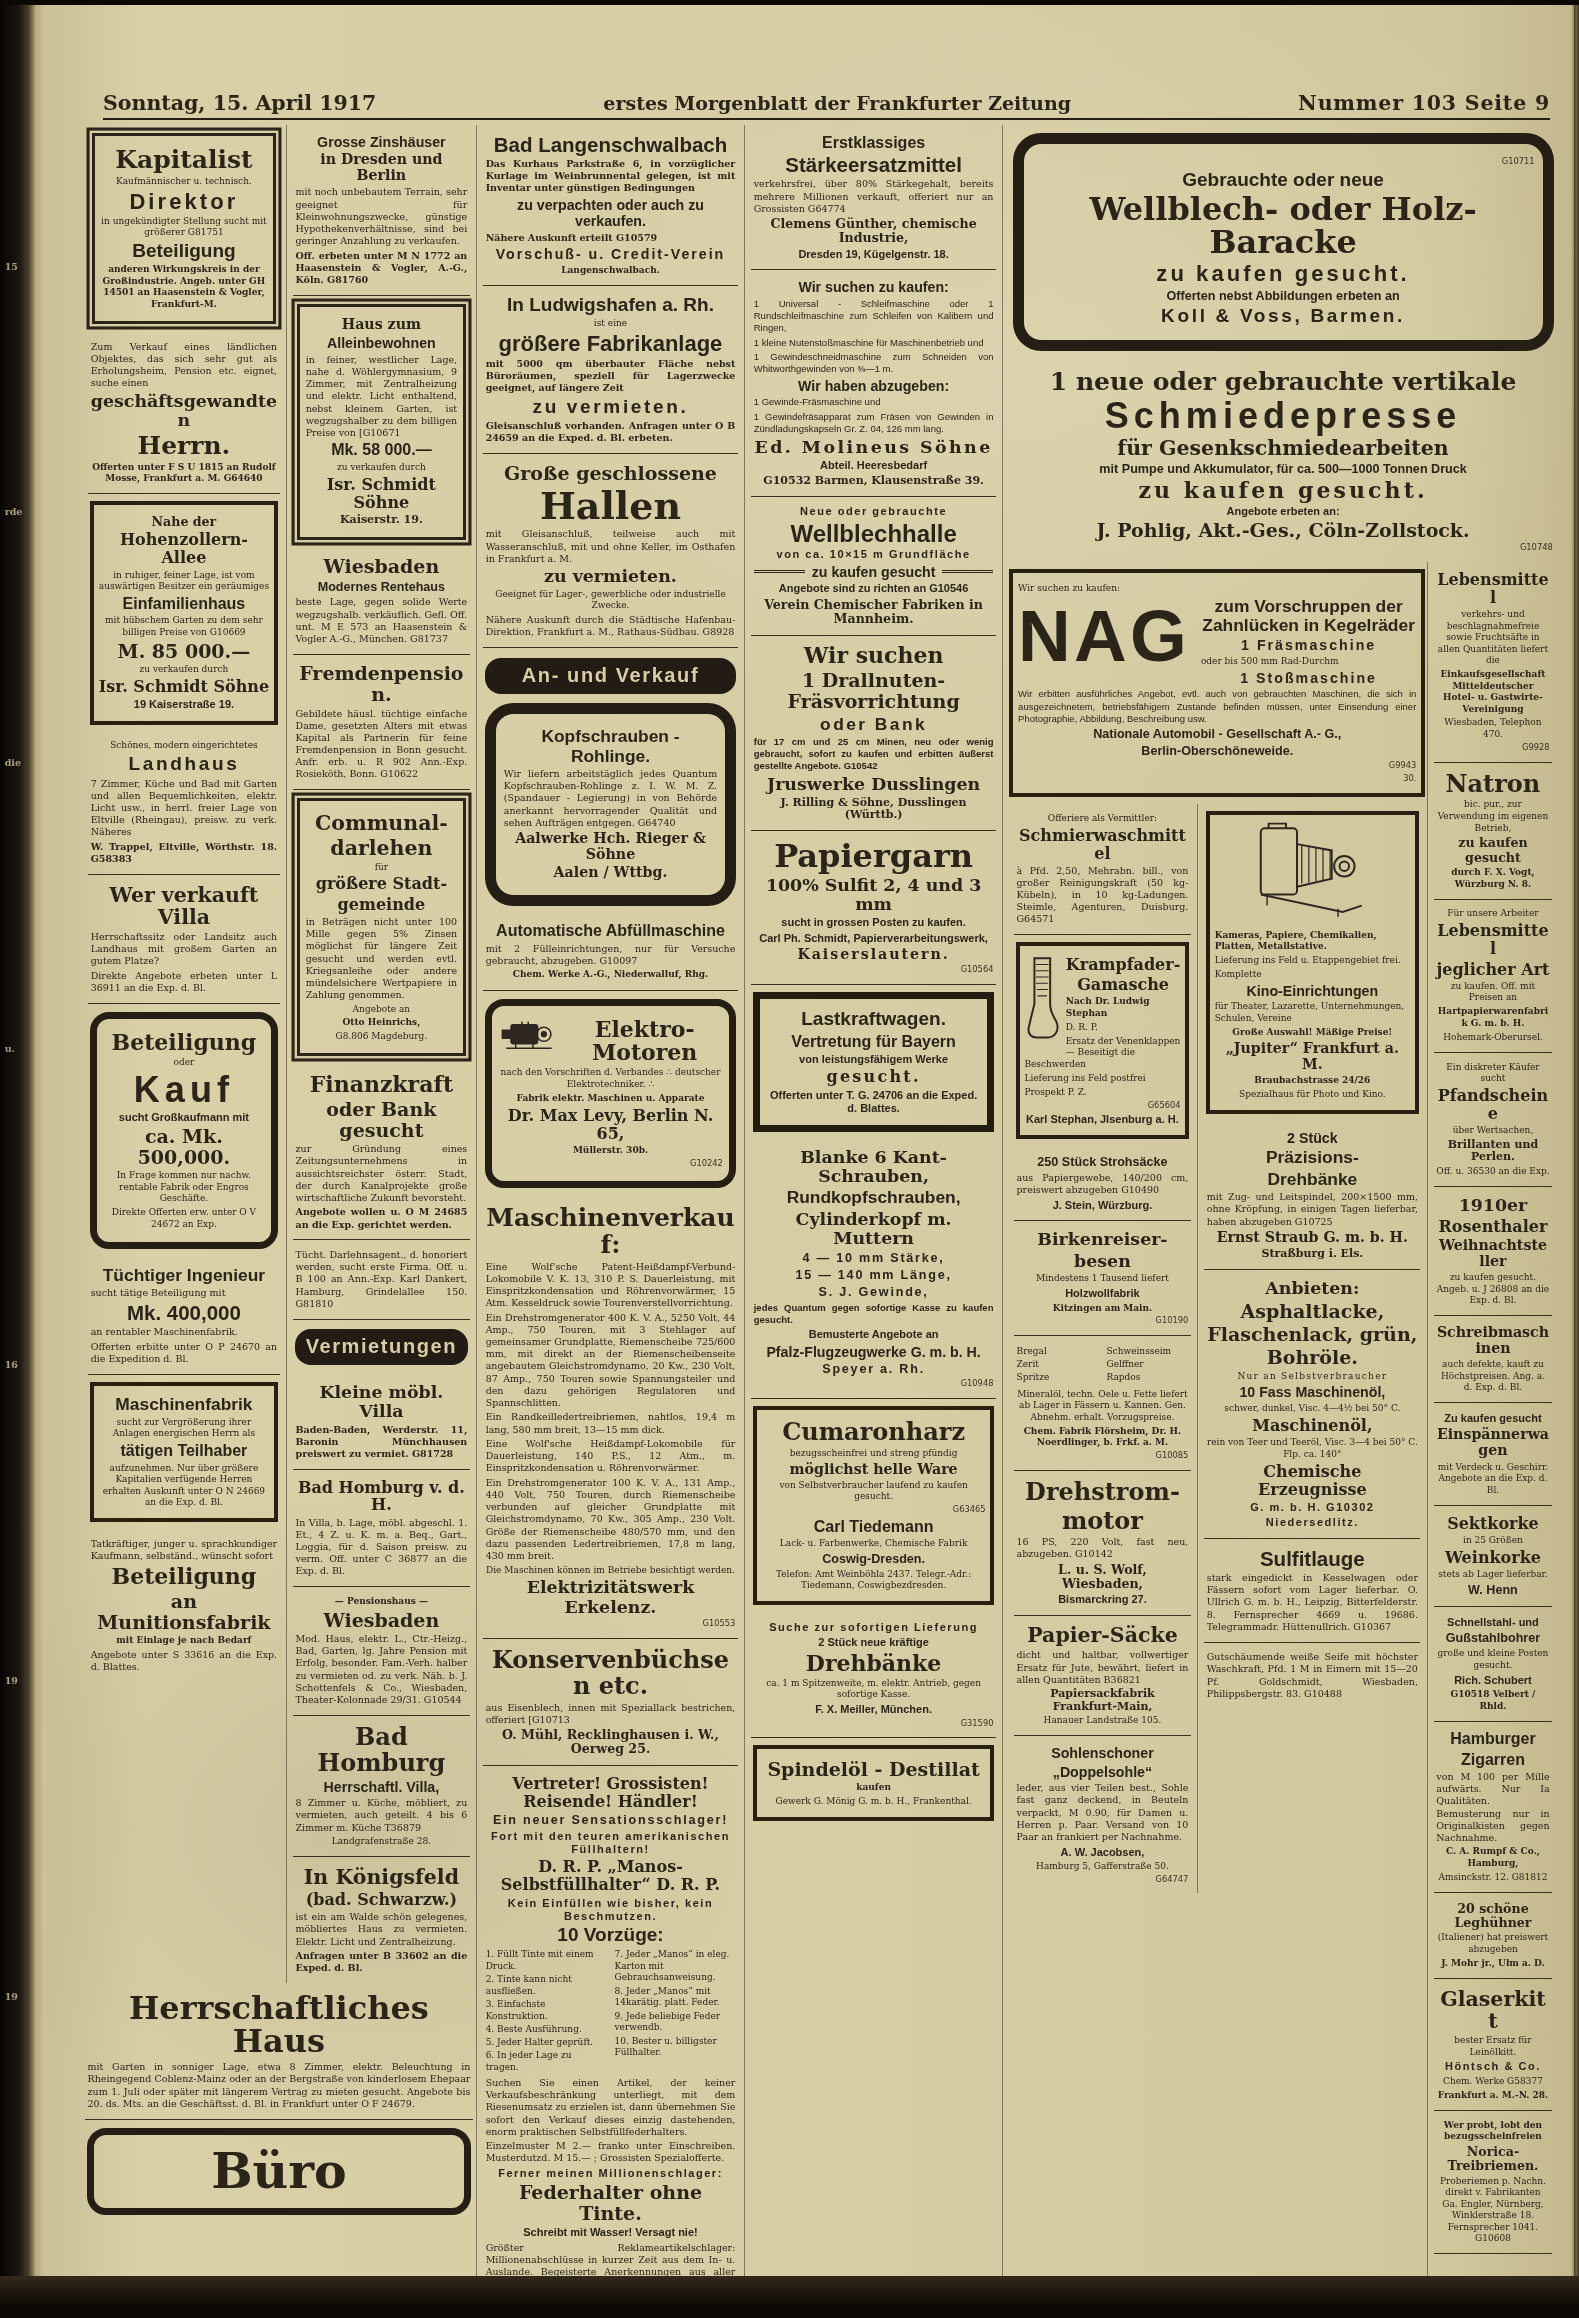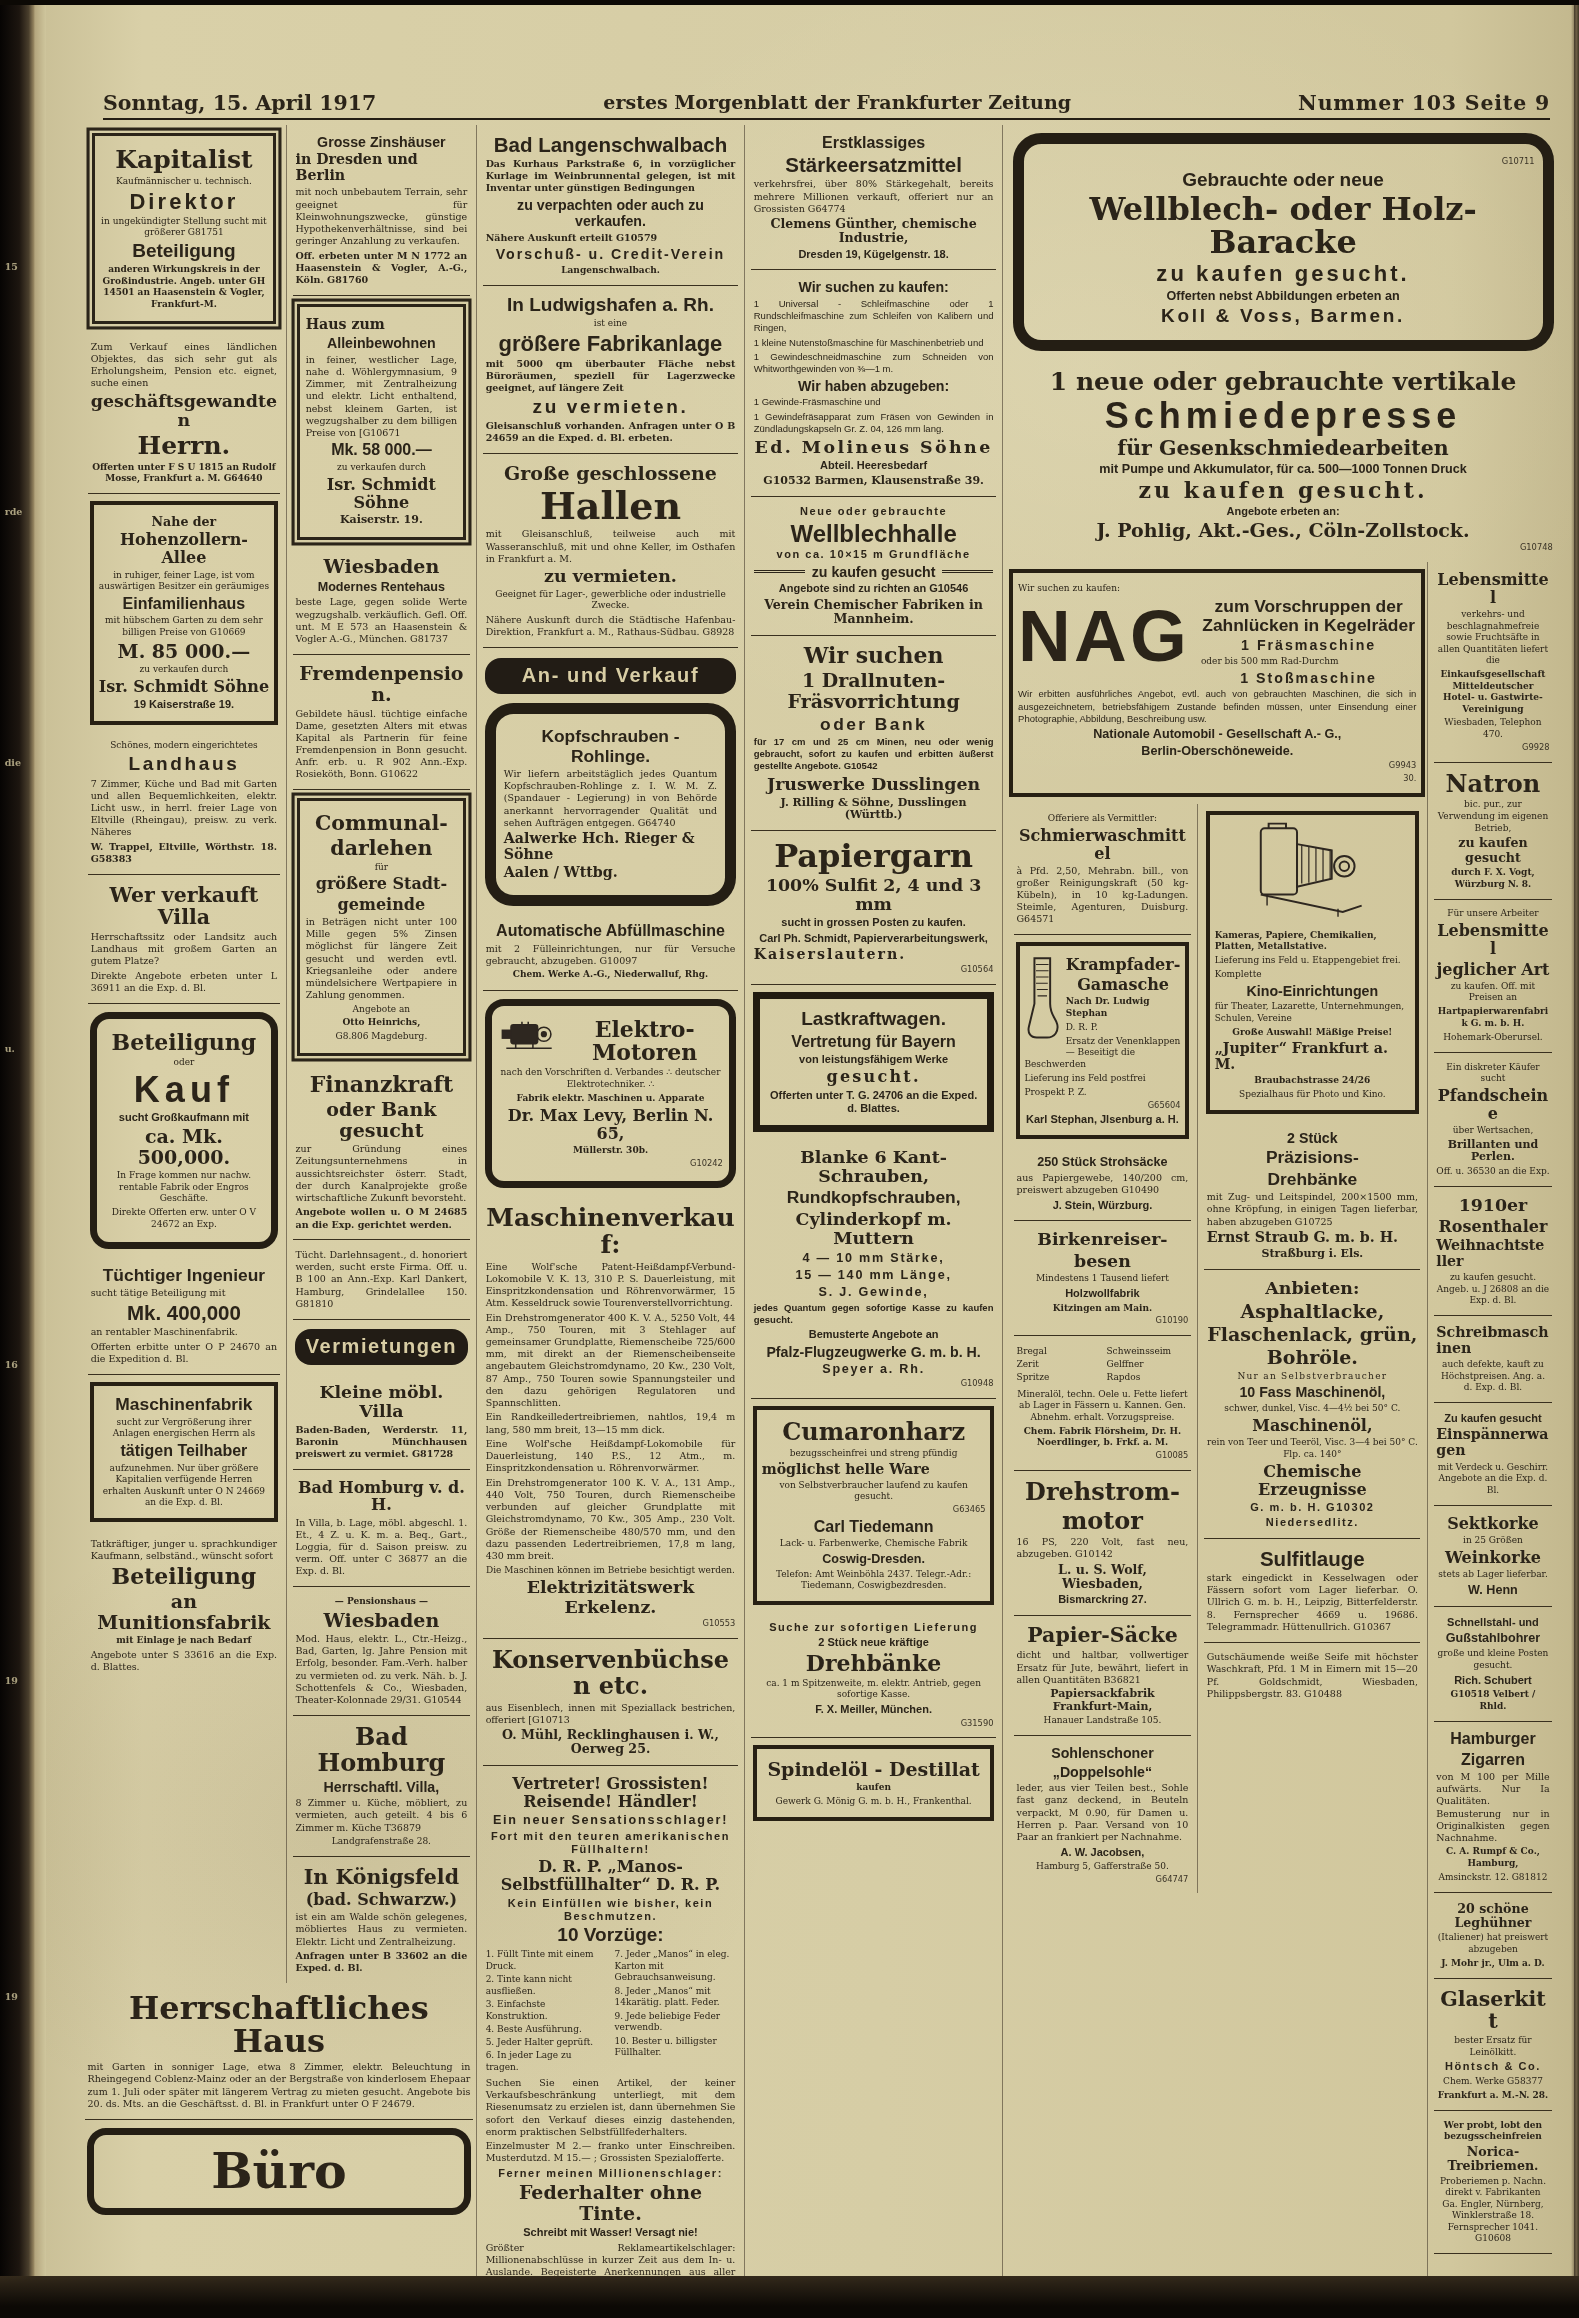--- a/index.html
+++ b/index.html
@@ -23,7 +23,7 @@
       radial-gradient(711px 553px at 20% 80%, rgba(90,70,40,.10), transparent 60%),
       linear-gradient(90deg,#c9bf96,#d9d0a8 7%,#d6cda5 55%,#d1c79d 92%,#c3b88e);}
 
-  .pghead{display:flex;justify-content:space-between;align-items:flex-start;
+  .pghead{display:flex;justify-content:space-between;align-items:center;
     margin:93px 24px 0 68px;padding-bottom:4.7px;border-bottom:2.4px solid #241e14;}
   .pghead .dt{font:700 20.5px/1 "DejaVu Serif",serif;}
   .pghead .ed{font:700 19px/1 "DejaVu Serif",serif;}

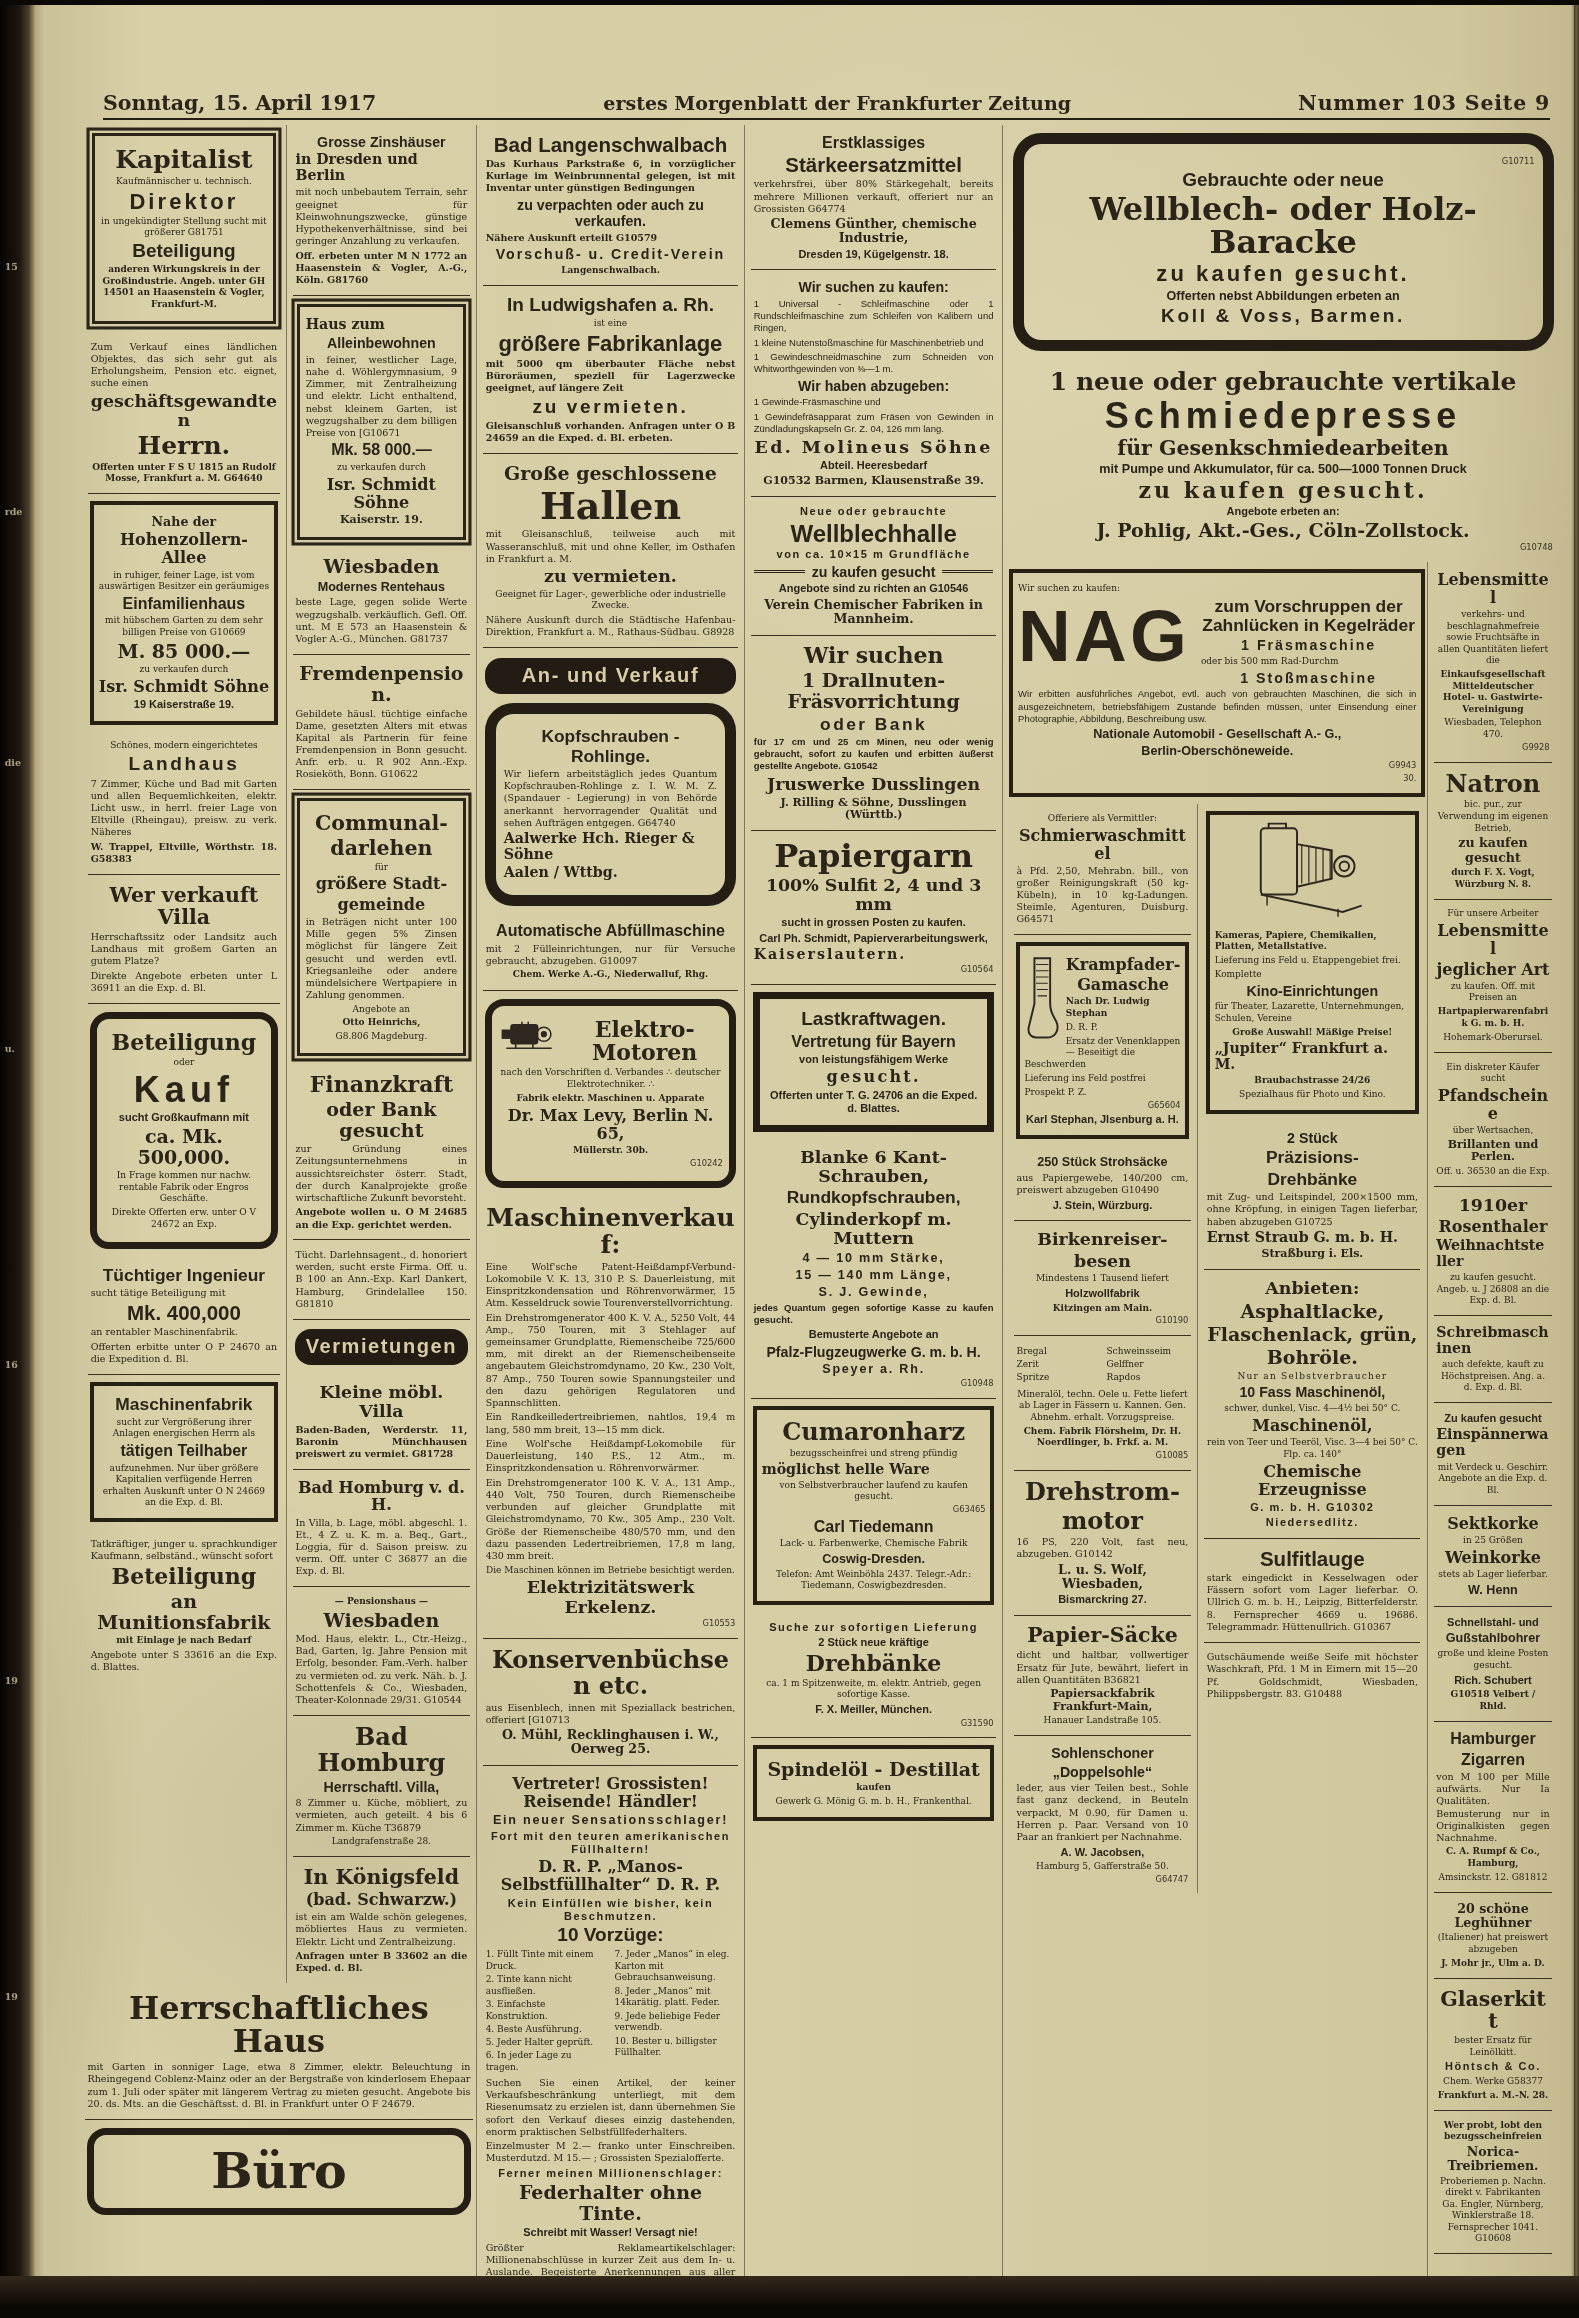--- a/index.html
+++ b/index.html
@@ -70,7 +70,7 @@
   .rules::before,.rules::after{content:"";flex:1;border-top:3.2px double #2b2419;}
 
   .f14{font:700 11px/1.12 "DejaVu Serif",serif;text-align:center}.f16{font:700 12.6px/1.12 "DejaVu Serif",serif;text-align:center}
-  .f18{font:700 14.2px/1.12 "DejaVu Serif",serif;}.f20{font:700 16px/1.12 "DejaVu Serif",serif;text-align:center}
+  .f18{font:700 14.2px/1.12 "DejaVu Serif",serif;text-align:center}.f20{font:700 16px/1.12 "DejaVu Serif",serif;text-align:center}
   .f22{font:700 17.4px/1.1 "DejaVu Serif",serif;text-align:center}.f24{font:700 19px/1.1 "DejaVu Serif",serif;text-align:center}
   .f26{font:700 20.5px/1.1 "DejaVu Serif",serif;text-align:center}.f28{font:700 22px/1.08 "DejaVu Serif",serif;text-align:center}
   .f30{font:700 24px/1.08 "DejaVu Serif",serif;text-align:center}.f32{font:700 25px/1.08 "DejaVu Serif",serif;text-align:center}

